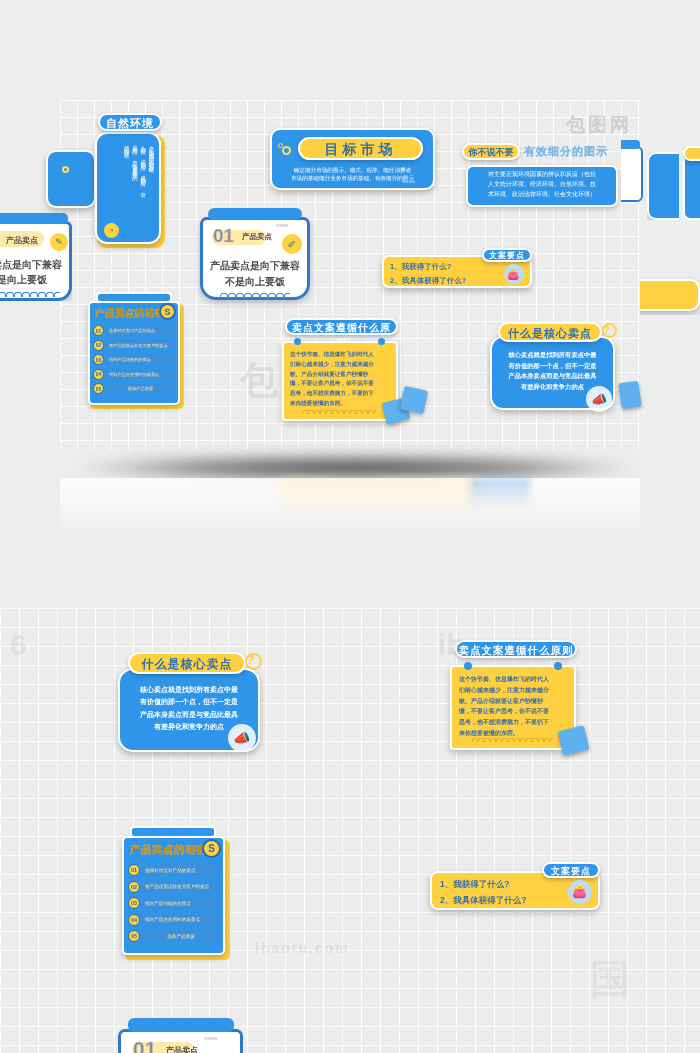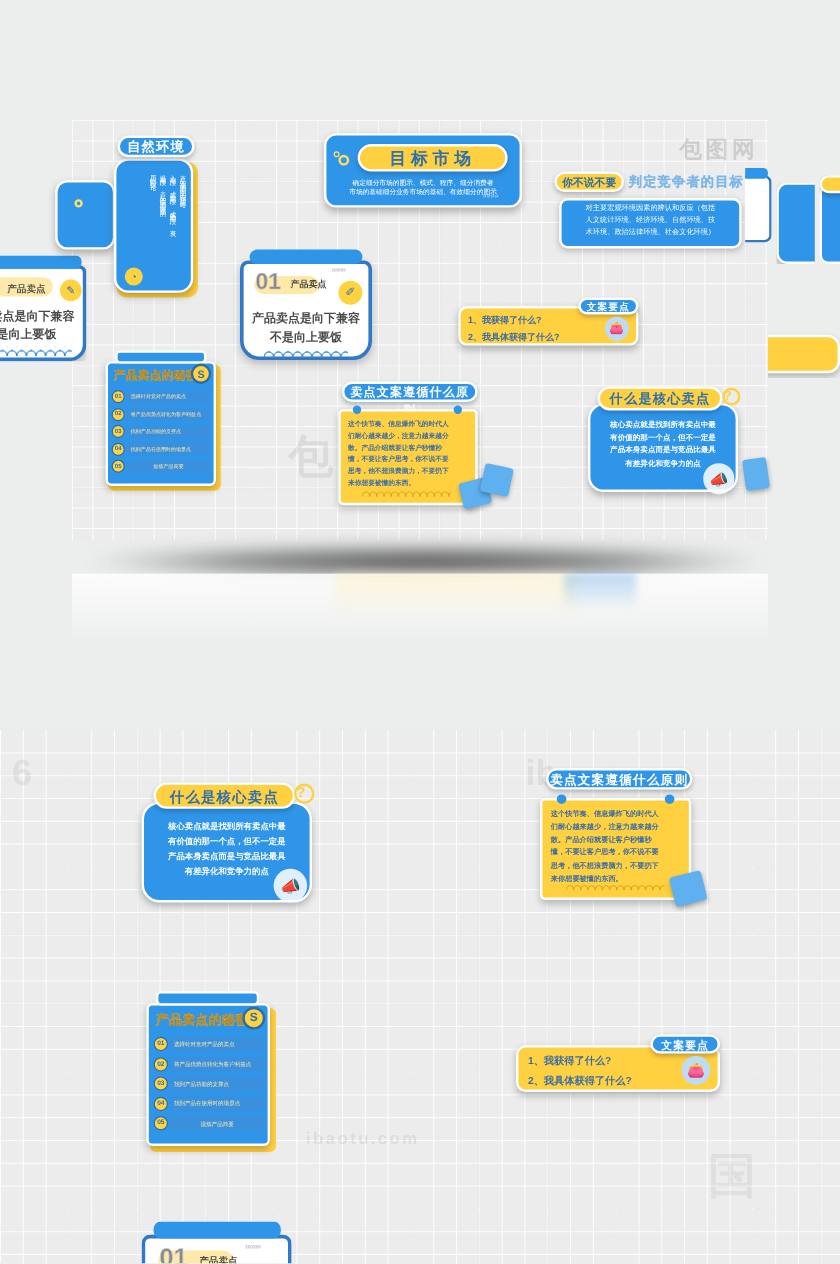--- a/index.html
+++ b/index.html
@@ -153,7 +153,7 @@
   <div class="badge badge-yellow" style="position:absolute; left:9px; top:110px; width:15px; height:15px; font-size:8px;">◔</div>
 </div>
 
-<div class="card" style="left:270px; top:111px; width:165px; height:62px;">
+<div class="card" style="left:270px; top:128px; width:165px; height:62px;">
   <div class="blue-body" style="position:absolute; left:0; top:0; width:165px; height:62px; border-radius:10px;"></div>
   <div style="position:absolute; left:12px; top:18px; width:9px; height:9px; border:2px solid #ffe066; border-radius:50%;"></div>
   <div style="position:absolute; left:8px; top:15px; width:5px; height:5px; border:1.5px solid #ffe066; border-radius:50%;"></div>

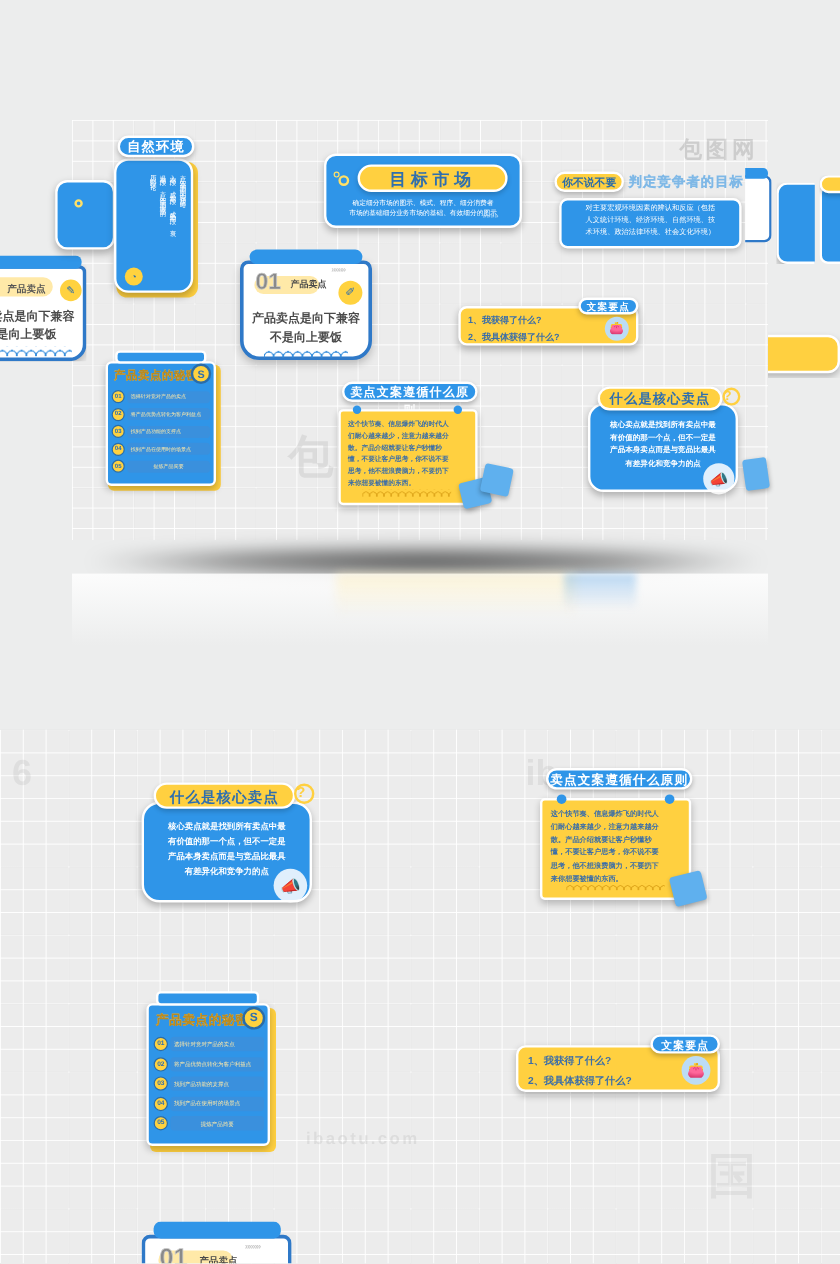--- a/index.html
+++ b/index.html
@@ -168,7 +168,7 @@
 <div class="card" style="left:462px; top:143px; width:160px; height:66px;">
   <div style="position:absolute; left:4px; top:22px; width:152px; height:42px; background:#2f95e8; border:2px solid #fff; border-radius:7px; box-shadow:0 2px 5px rgba(0,0,0,.22);"></div>
   <div class="ribbon-yellow" style="position:absolute; left:0; top:0; width:58px; height:17px; line-height:15px; font-size:9px;">你不说不要</div>
-  <div style="position:absolute; left:62px; top:1px; font-size:11px; font-weight:bold; color:#ffffff; letter-spacing:1px; -webkit-text-stroke:.4px #7fb8e6;">判定竞争者的目标</div>
+  <div style="position:absolute; left:62px; top:1px; font-size:11px; font-weight:bold; color:#ffffff; letter-spacing:1px; -webkit-text-stroke:.4px #7fb8e6;">有效细分的图示</div>
   <div class="body-text" style="position:absolute; left:8px; top:27px; width:144px; font-size:6px; line-height:1.65;">
     <div>对主要宏观环境因素的辨认和反应（包括</div>
     <div>人文统计环境、经济环境、自然环境、技</div>

